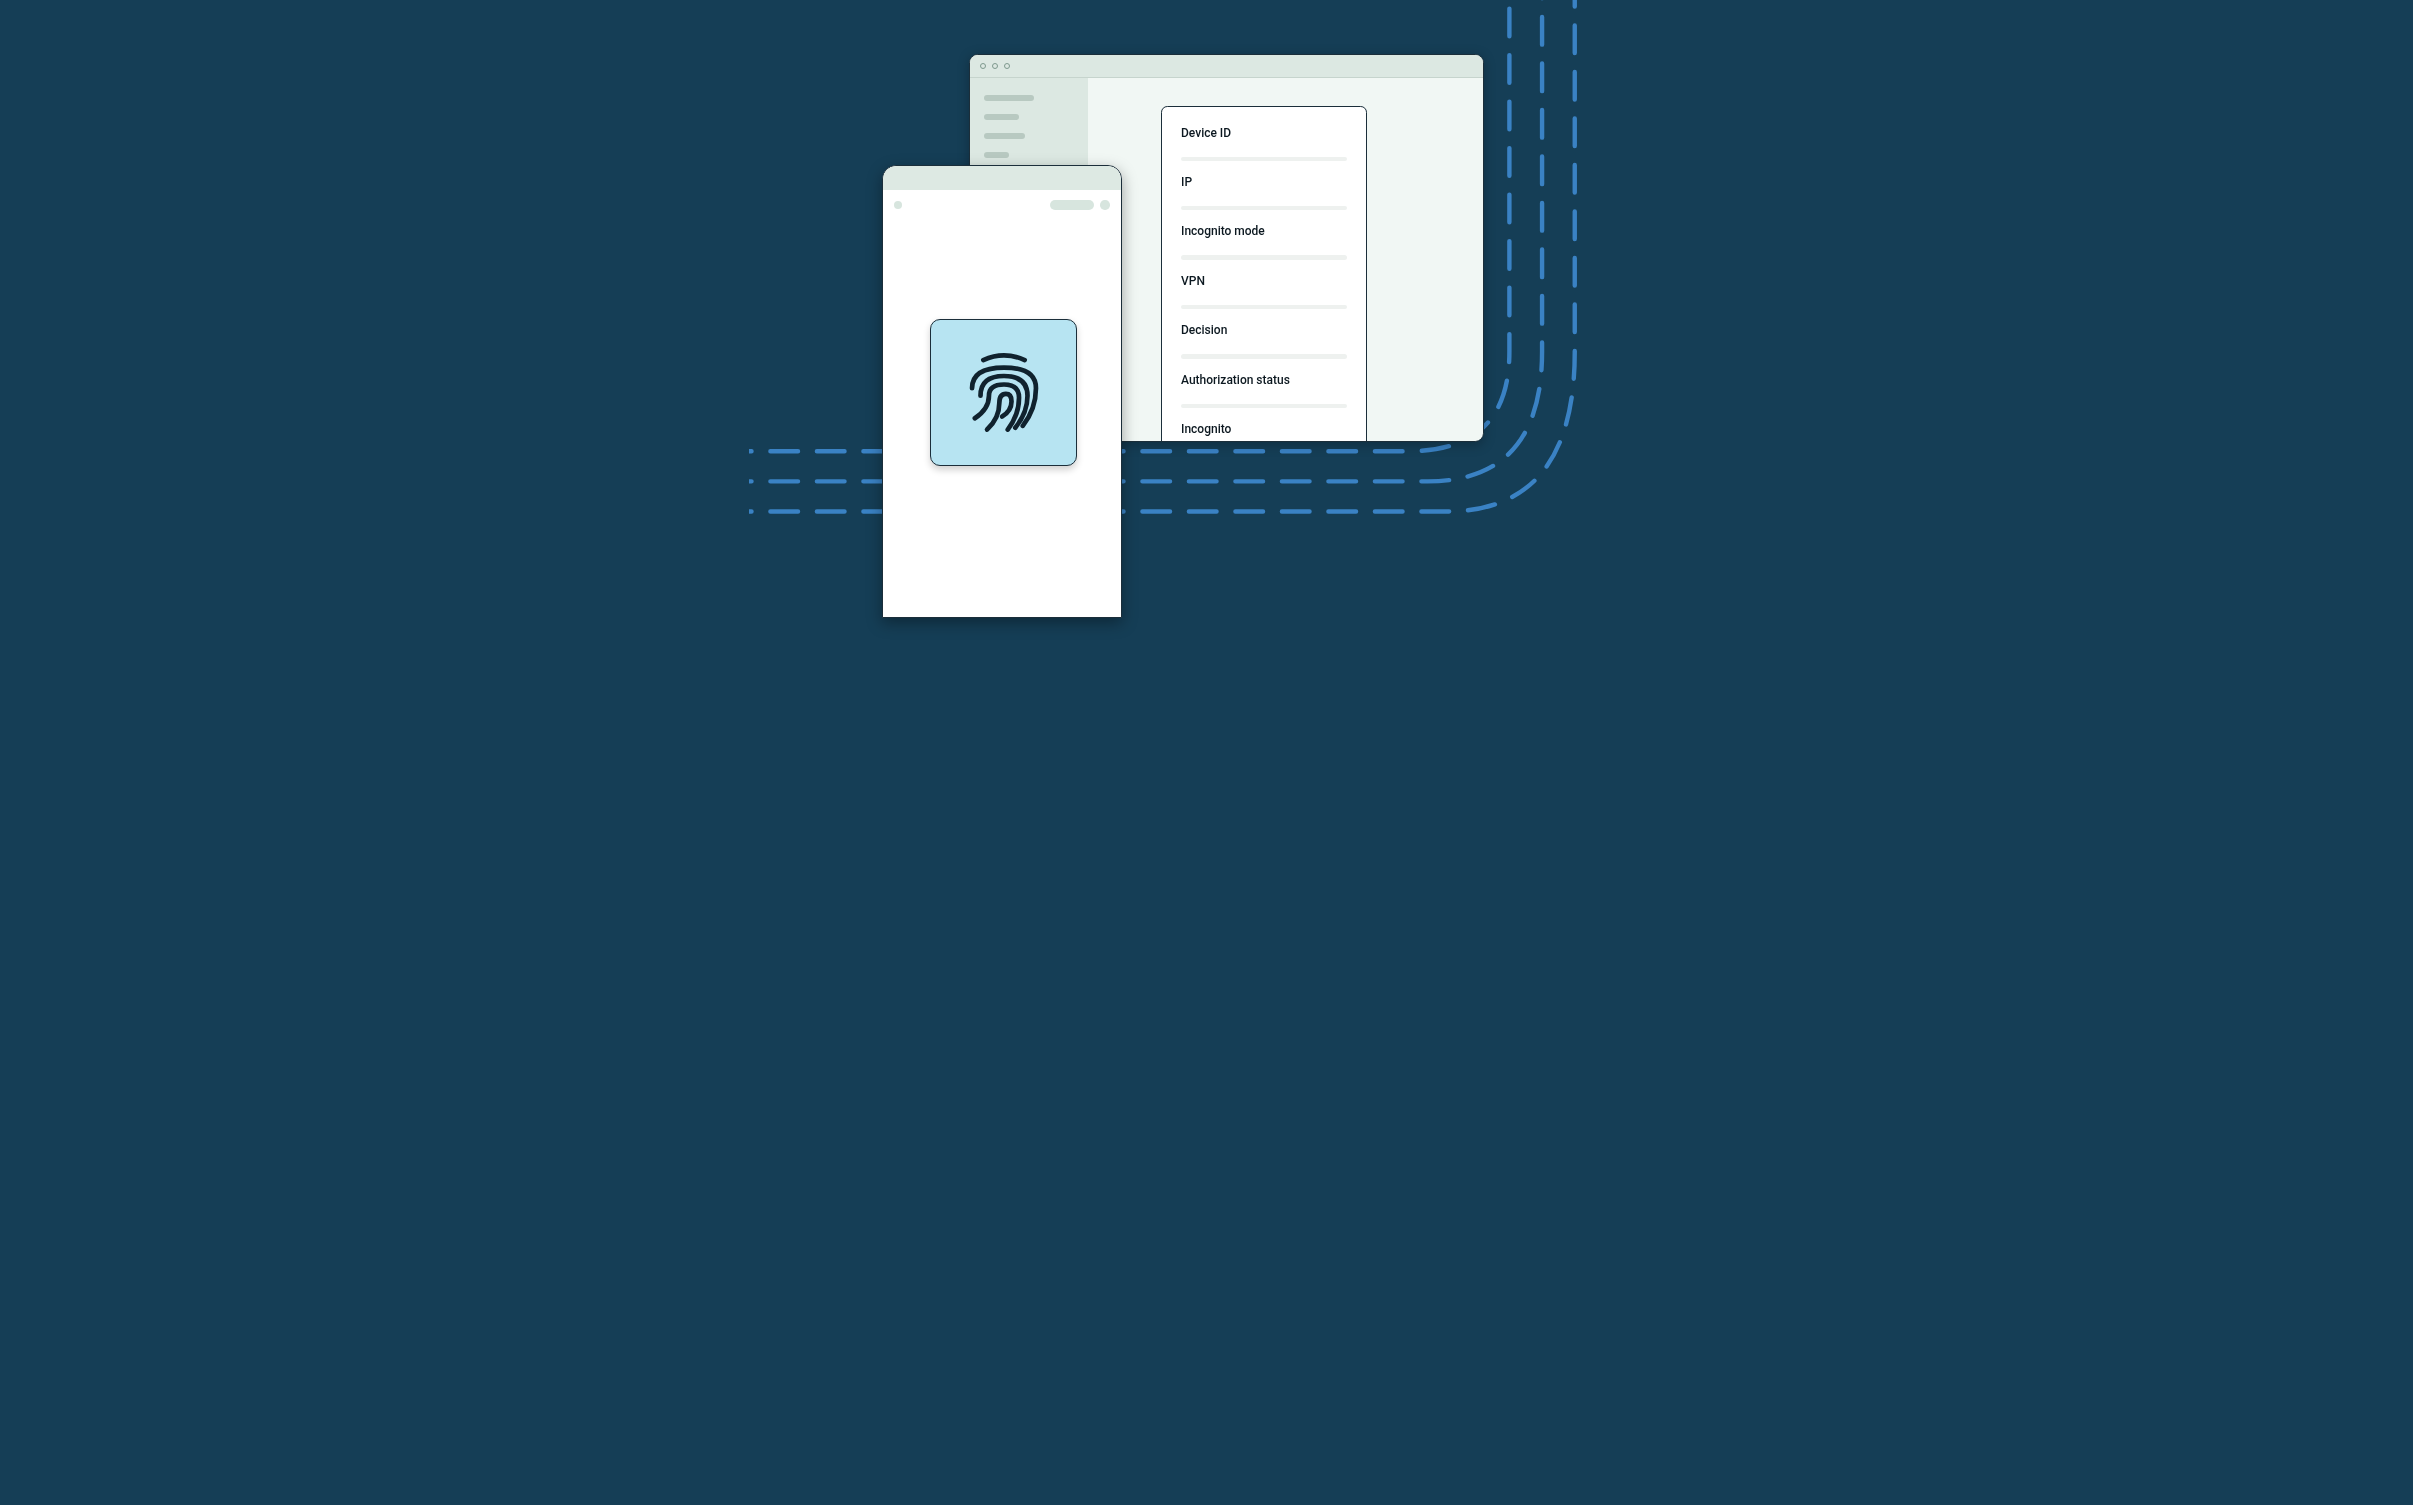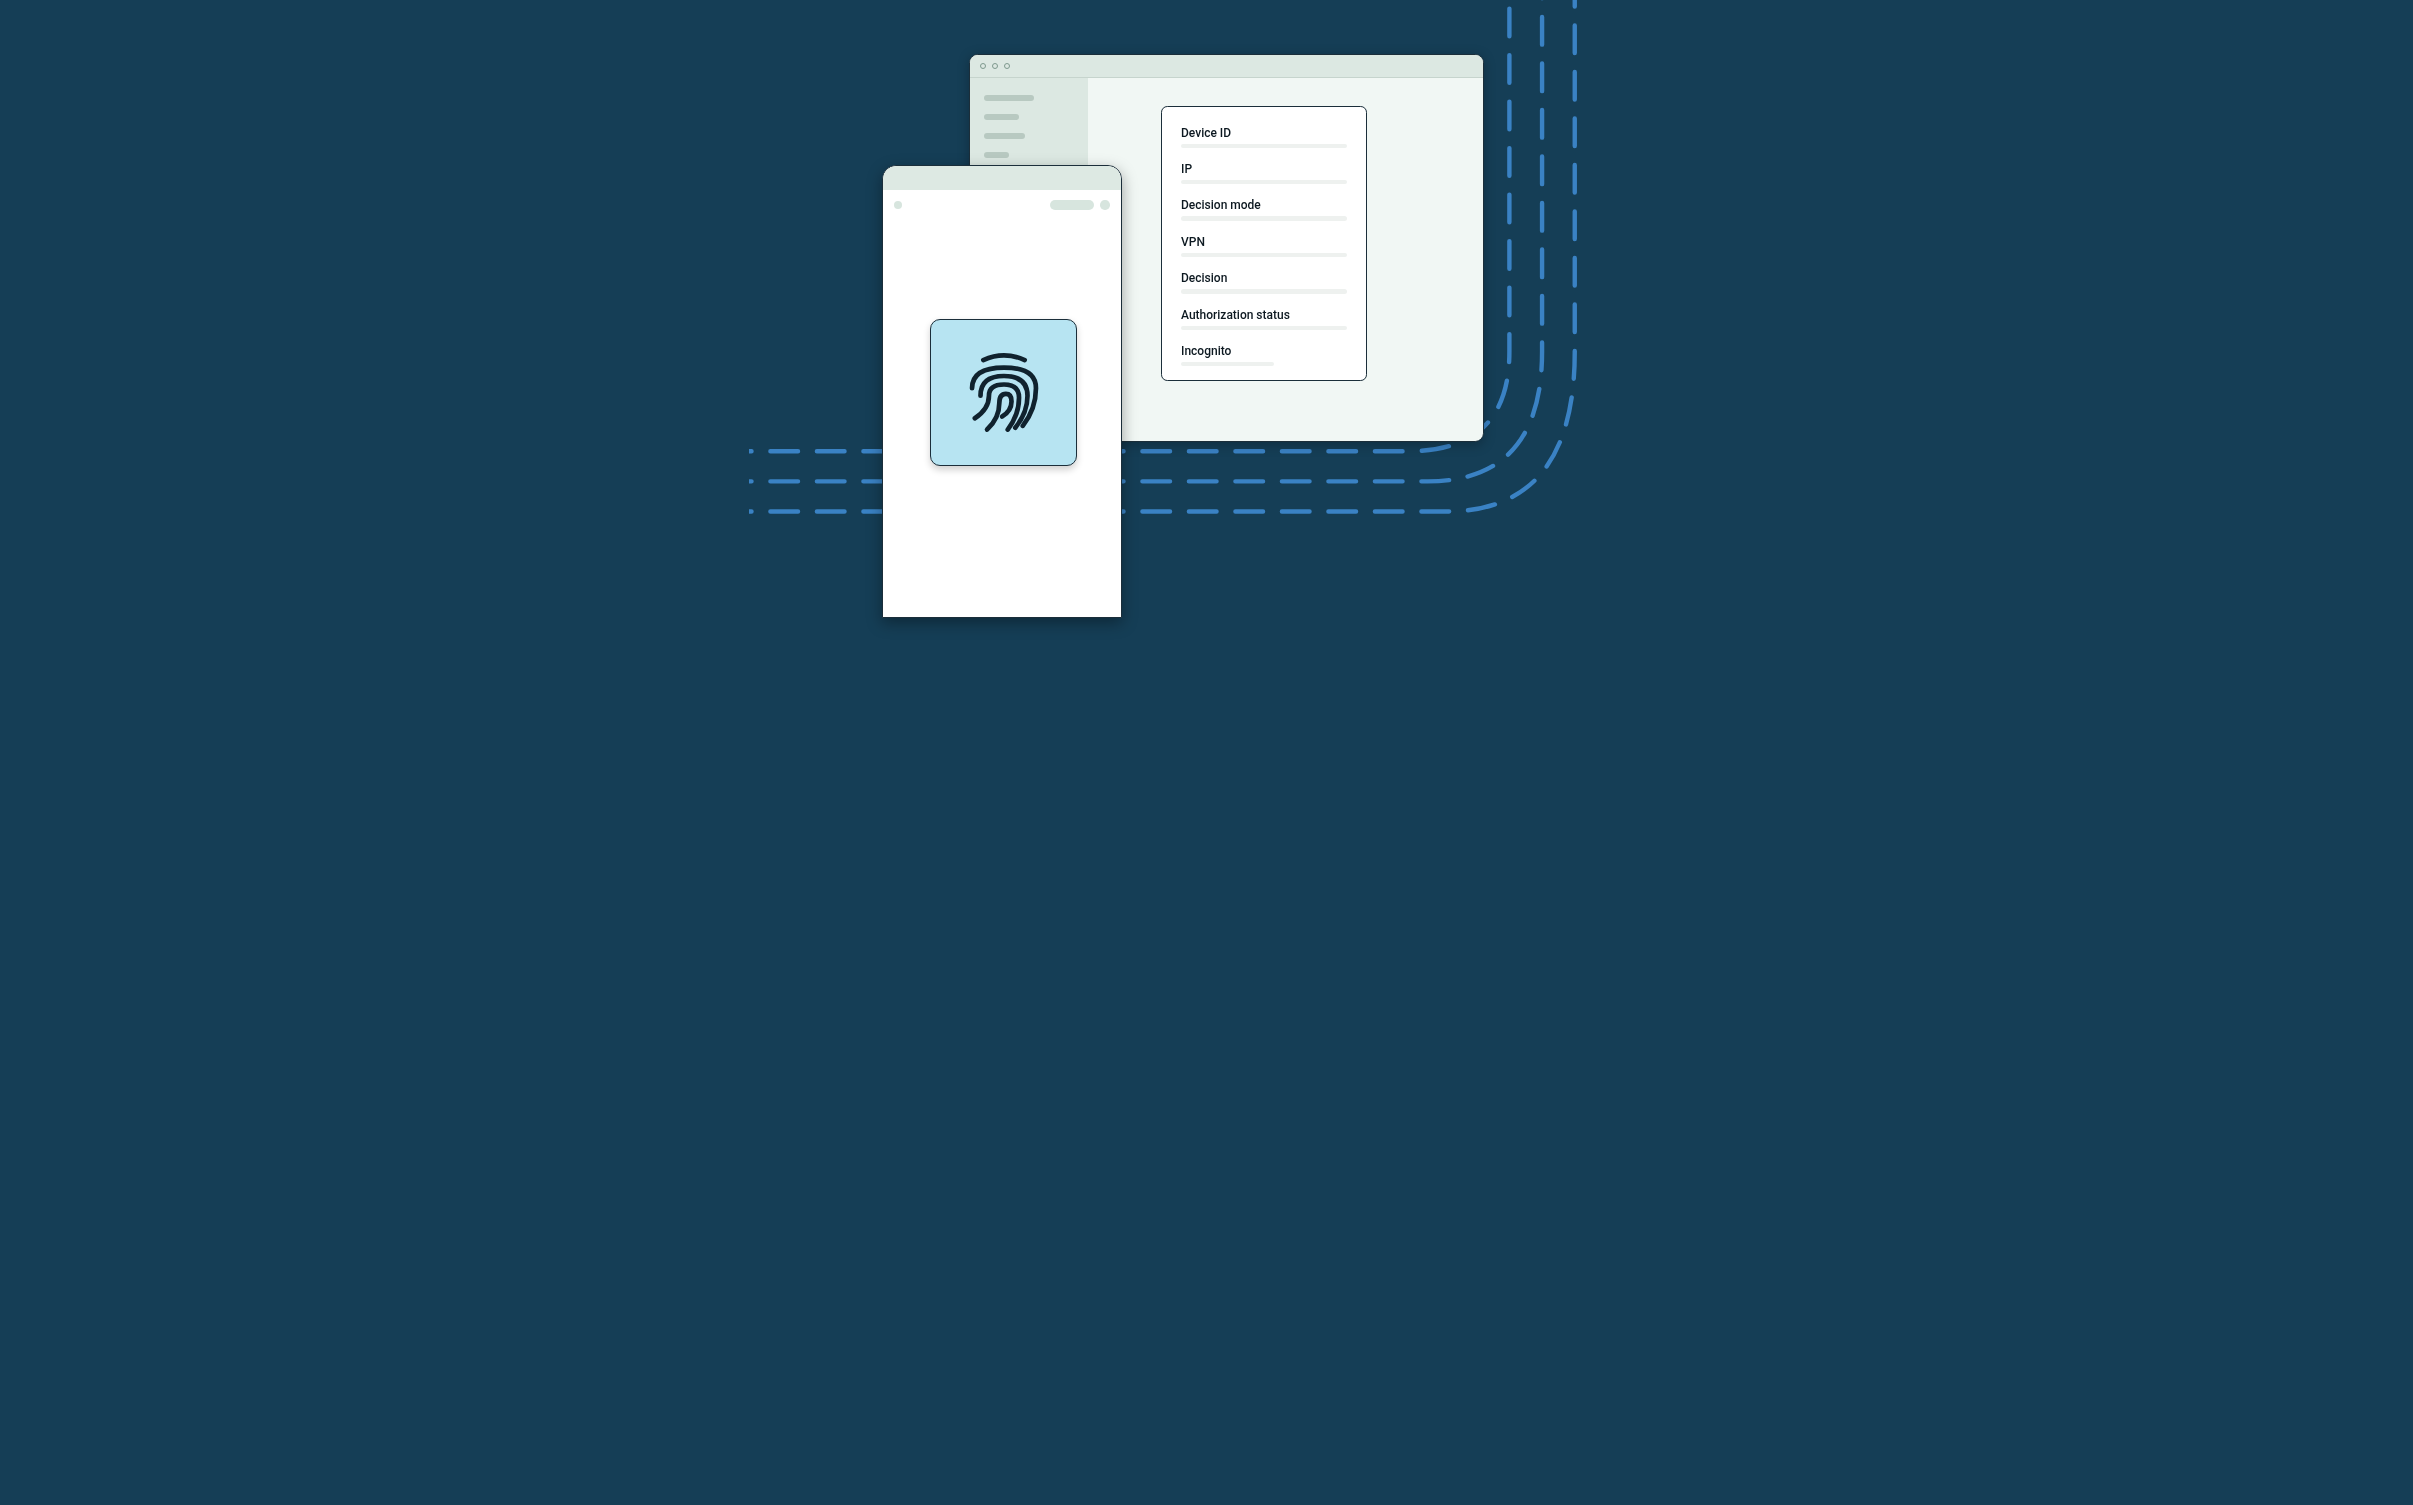--- a/index.html
+++ b/index.html
@@ -95,7 +95,7 @@
     flex-direction: column;
     gap: 14px;
   }
-  .info-row { display: flex; flex-direction: column; gap: 4px; }
+  .info-row { display: flex; flex-direction: column; gap: 17px; }
   .info-label {
     font-size: 12px;
     font-weight: 500;

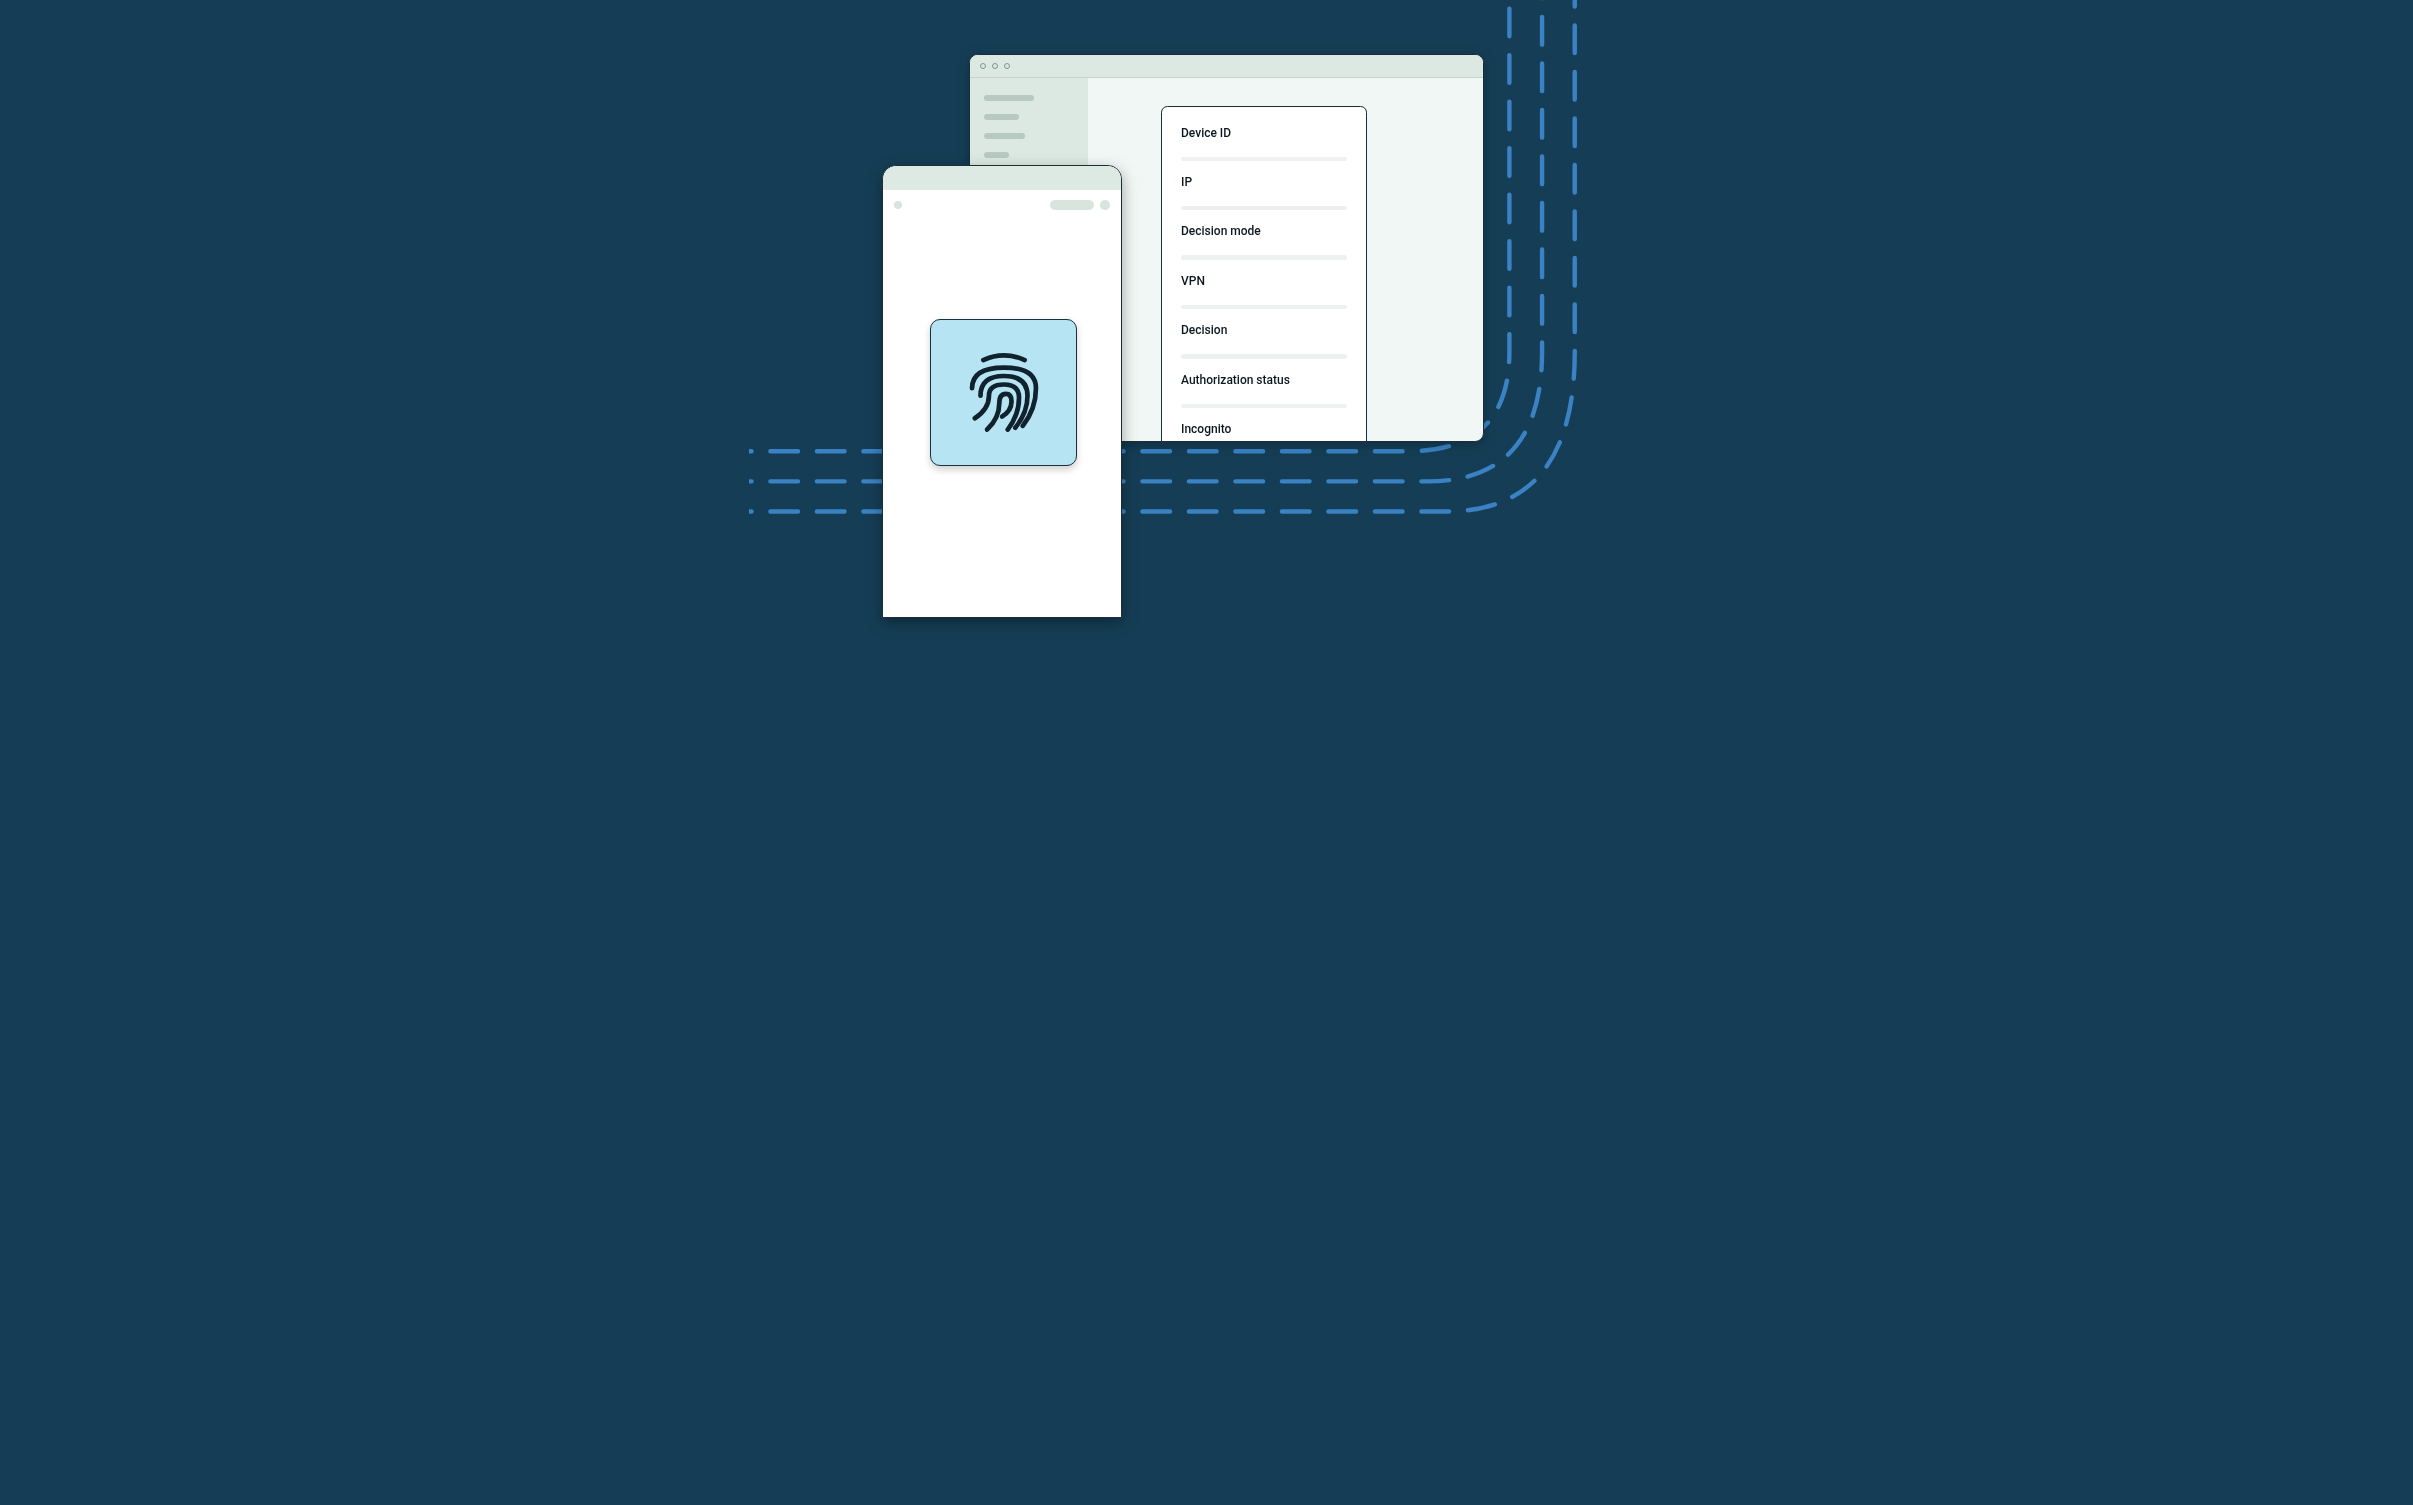--- a/index.html
+++ b/index.html
@@ -207,7 +207,7 @@
             <div class="info-underline"></div>
           </div>
           <div class="info-row">
-            <div class="info-label">Decision mode</div>
+            <div class="info-label">Incognito mode</div>
             <div class="info-underline"></div>
           </div>
           <div class="info-row">

